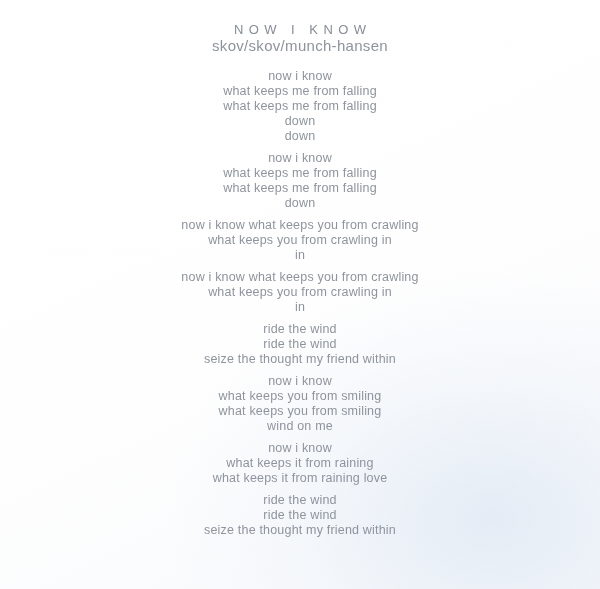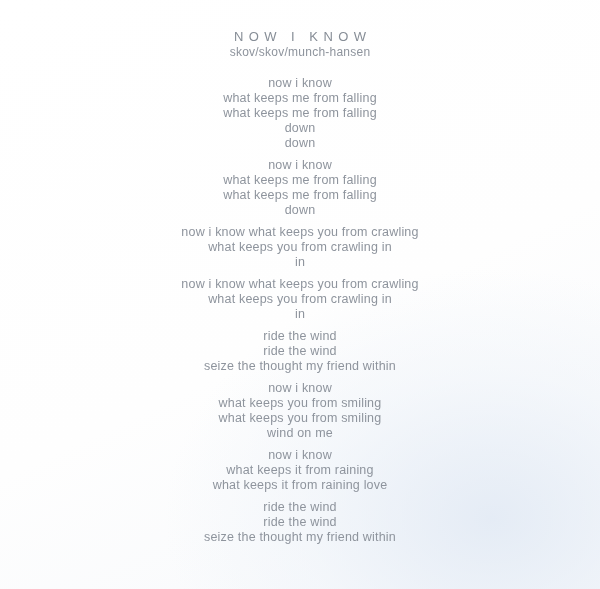--- a/index.html
+++ b/index.html
@@ -19,7 +19,7 @@
     -webkit-font-smoothing: antialiased;
   }
   .content {
-    padding-top: 29px;
+    padding-top: 22px;
     text-align: center;
   }
   .title {

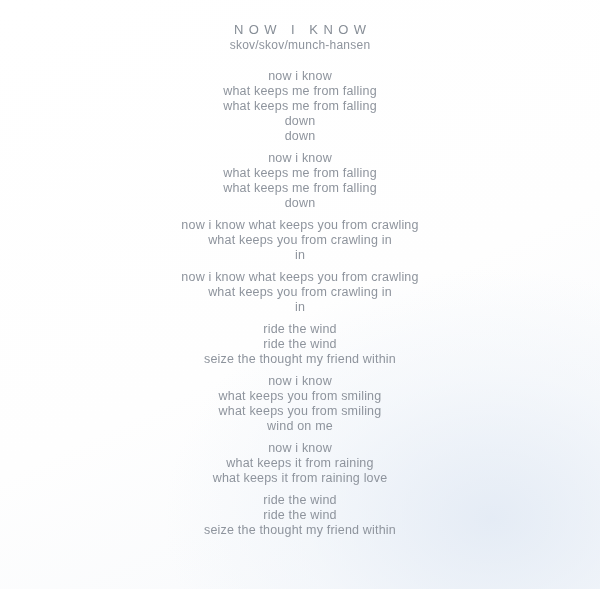--- a/index.html
+++ b/index.html
@@ -30,7 +30,7 @@
     font-weight: 400;
   }
   .credits {
-    font-size: 12px;
+    font-size: 15px;
     line-height: 13px;
     margin-top: 2px;
     letter-spacing: 0.02em;

